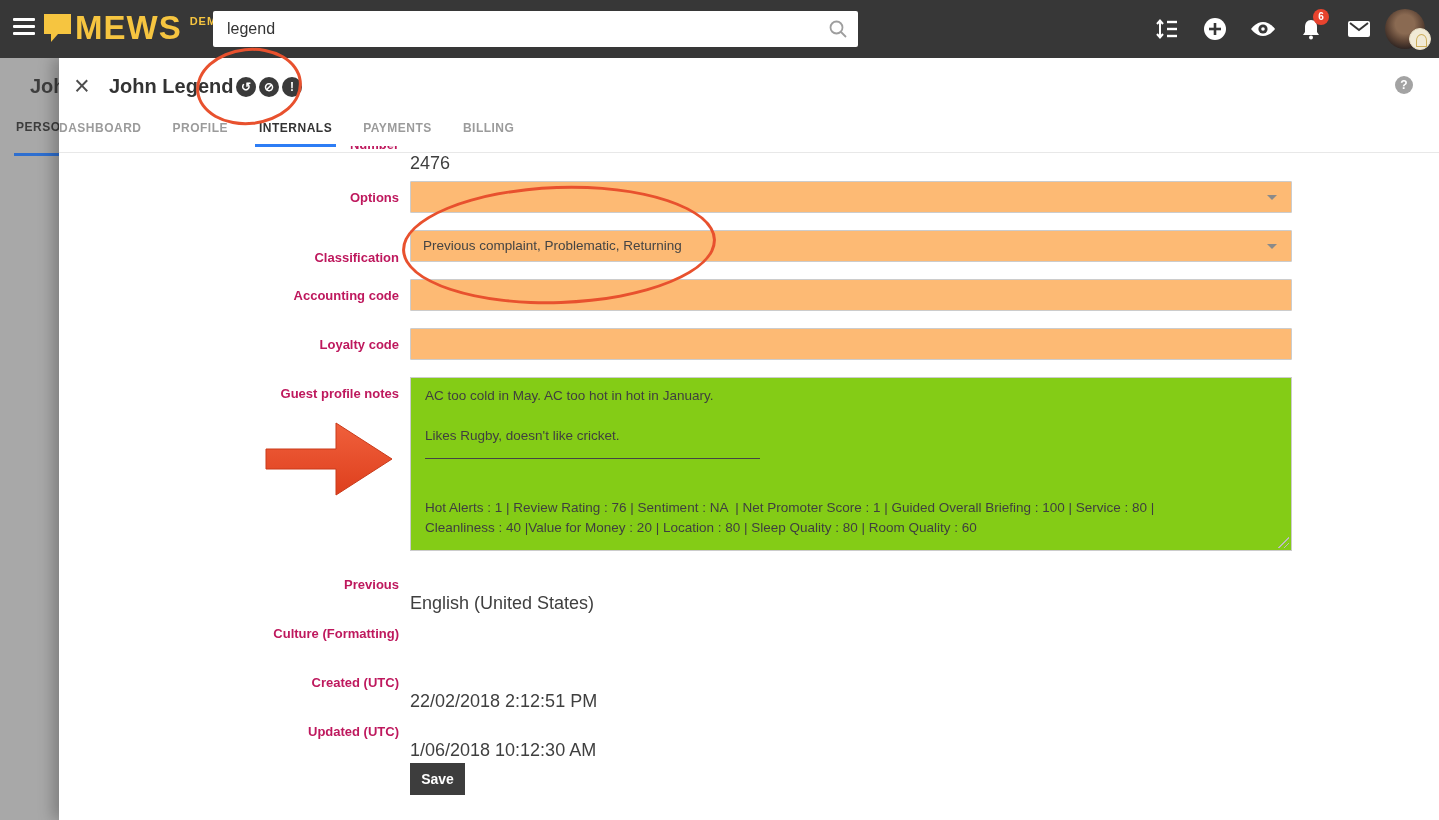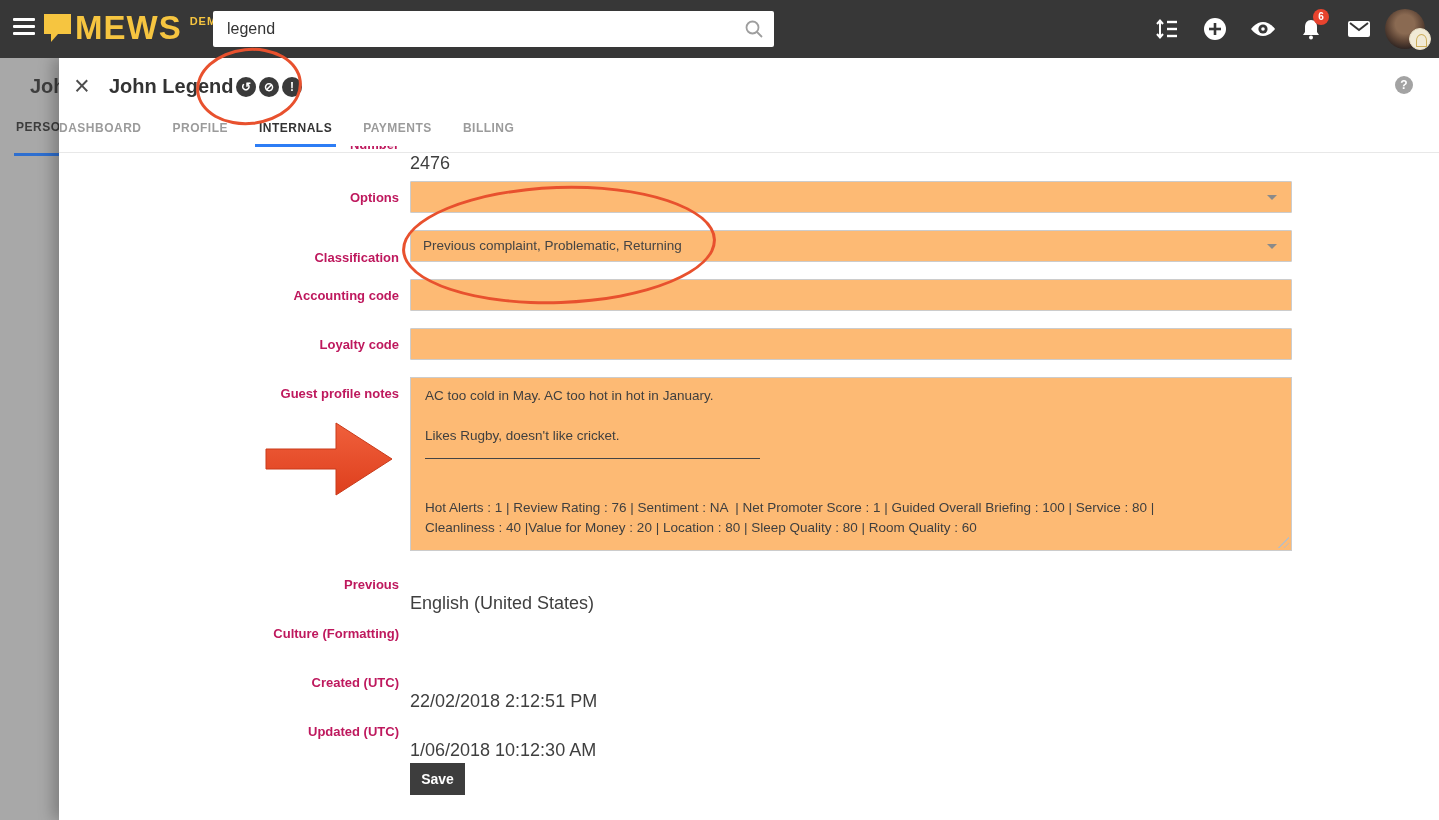--- a/index.html
+++ b/index.html
@@ -14,7 +14,7 @@
   .brand-flag { width:27px; height:30px; margin-top:6px; }
   .brand-text { color:#F6C540; font-size:33px; font-weight:900; letter-spacing:1px; line-height:40px; margin-left:4px; }
   .brand-demo { color:#F6C540; font-size:11px; font-weight:bold; letter-spacing:1px; margin:7px 0 0 8px; }
-  .searchbox { position:absolute; left:213px; top:11px; width:561px; height:36px; background:#fff; border-radius:2px; }
+  .searchbox { position:absolute; left:213px; top:11px; width:645px; height:36px; background:#fff; border-radius:2px; }
   .searchbox input { position:absolute; left:0; top:0; width:100%; height:100%; border:0; outline:0; background:transparent;
     padding:0 40px 0 14px; font-size:16px; color:#333; font-family:"Liberation Sans", sans-serif; }
   .search-icon { position:absolute; right:10px; top:8px; }

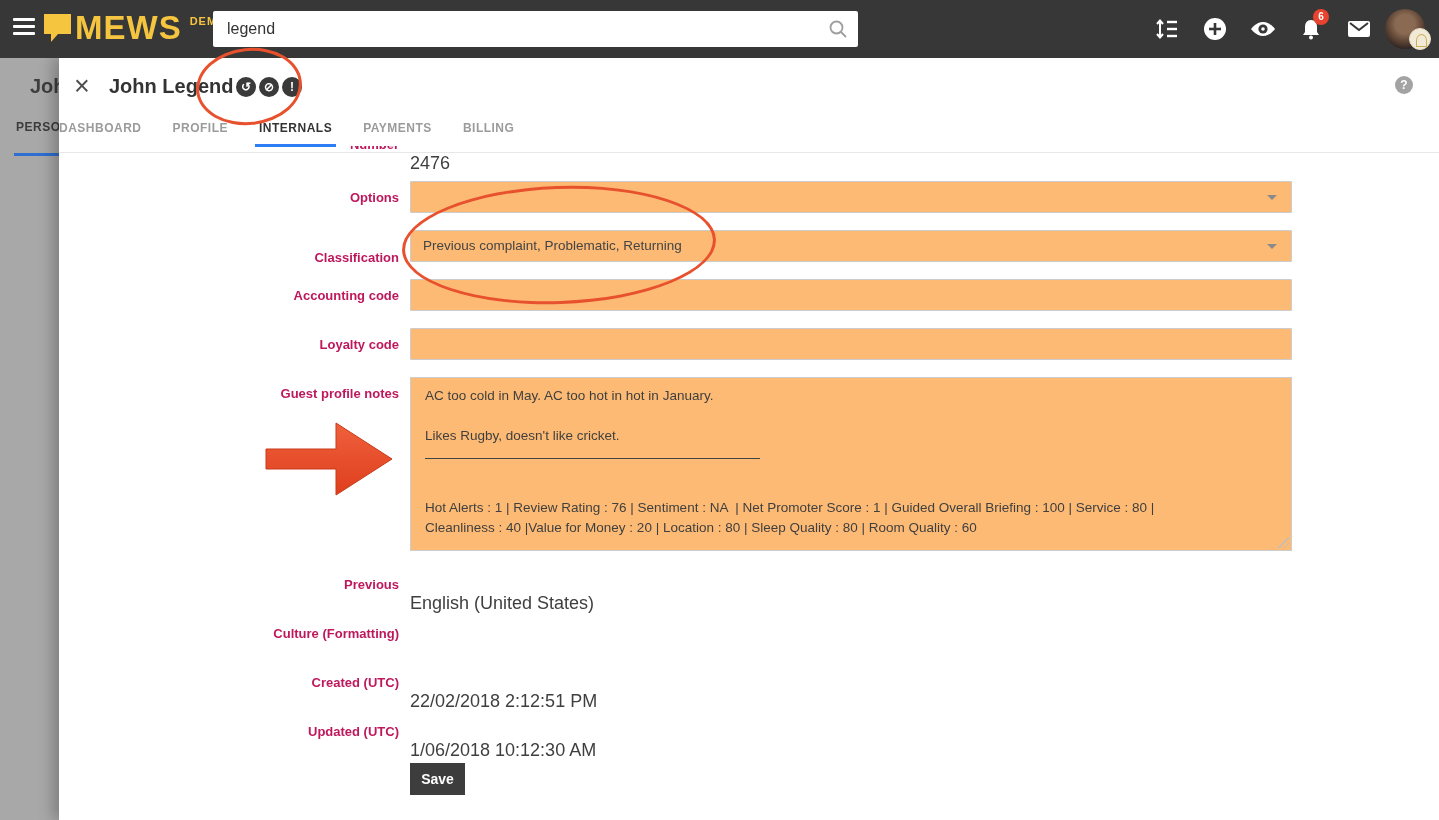--- a/index.html
+++ b/index.html
@@ -64,7 +64,7 @@
     font-size:13.5px; color:#444; line-height:30px; padding:0 30px 0 12px; cursor:pointer; }
   .caret { position:absolute; right:14px; top:13px; width:0; height:0;
     border-left:5px solid transparent; border-right:5px solid transparent; border-top:5px solid #8a8a8a; }
-  .notes { position:absolute; left:351px; top:0; width:882px; height:174px; border:1px solid #ccc; background:#fdba74;
+  .notes { position:absolute; left:351px; top:0; width:882px; height:174px; border:1px solid #ccc; background:#84cc16;
     padding:8px 14px; font-size:13.5px; color:#3f3f3f; cursor:text; }
   .nline { height:20px; line-height:20px; white-space:pre; }
   .ndivider { width:335px; border-top:1px solid #454545; margin-top:12px; }

